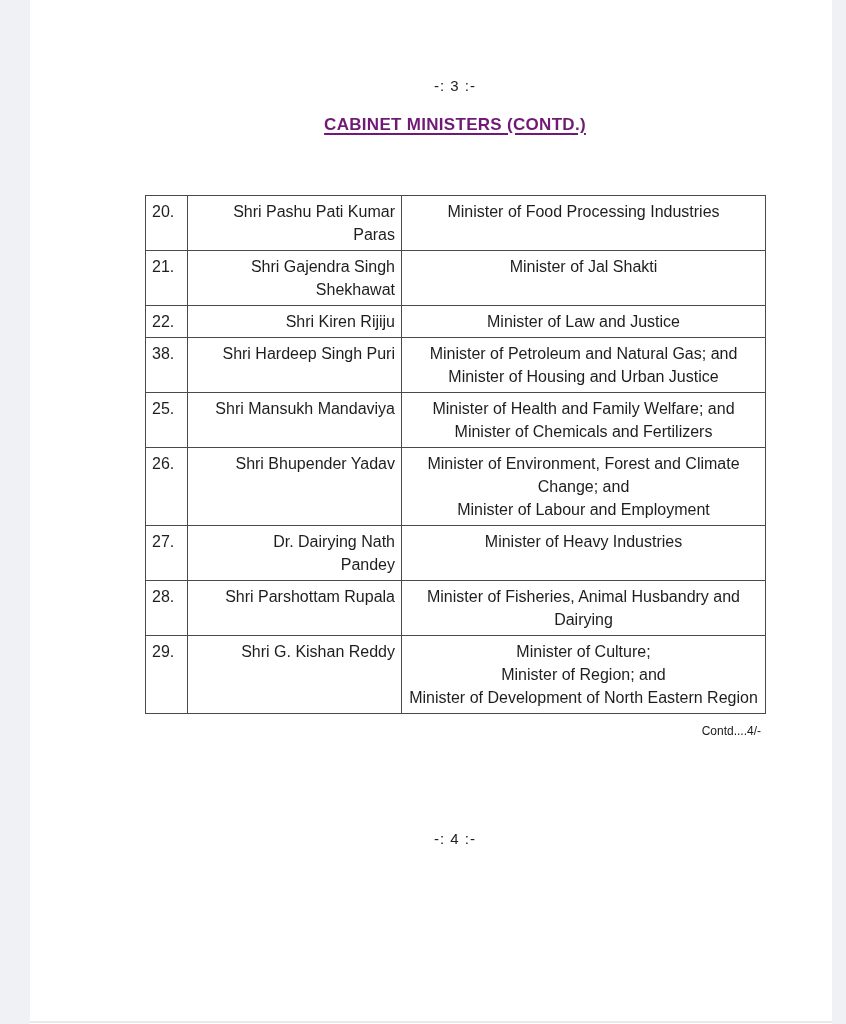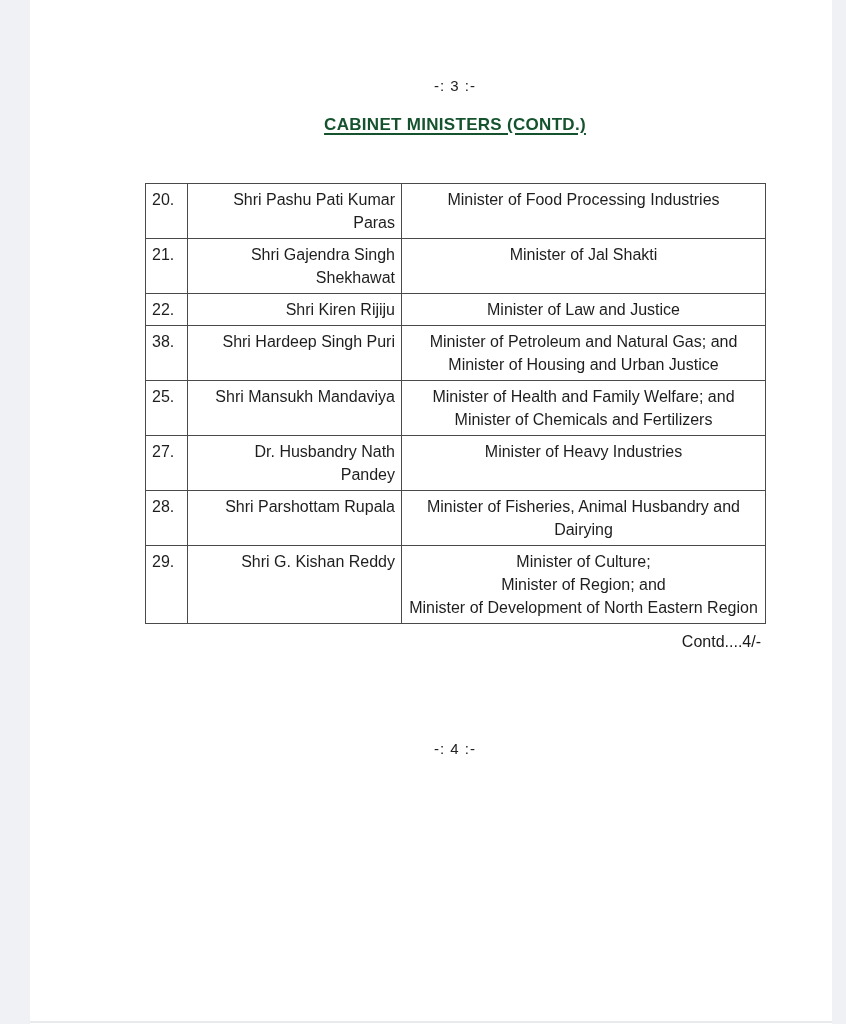--- a/index.html
+++ b/index.html
@@ -42,7 +42,7 @@
     text-decoration: underline;
     text-decoration-thickness: 2px;
     text-underline-offset: 3px;
-    color: #14532d;
+    color: #701a75;
   }
   table.ministers {
     margin-top: 48px;

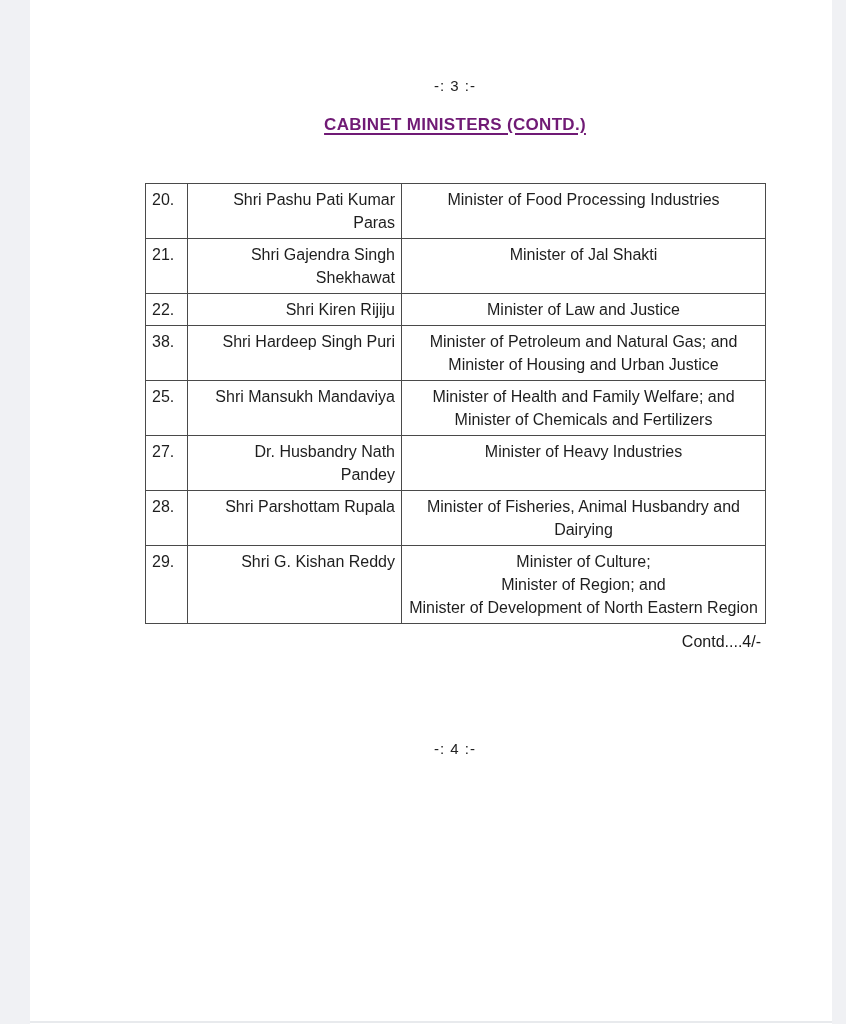--- a/index.html
+++ b/index.html
@@ -45,7 +45,7 @@
     color: #701a75;
   }
   table.ministers {
-    margin-top: 48px;
+    margin-top: 60px;
     border-collapse: collapse;
     table-layout: fixed;
     width: 620px;

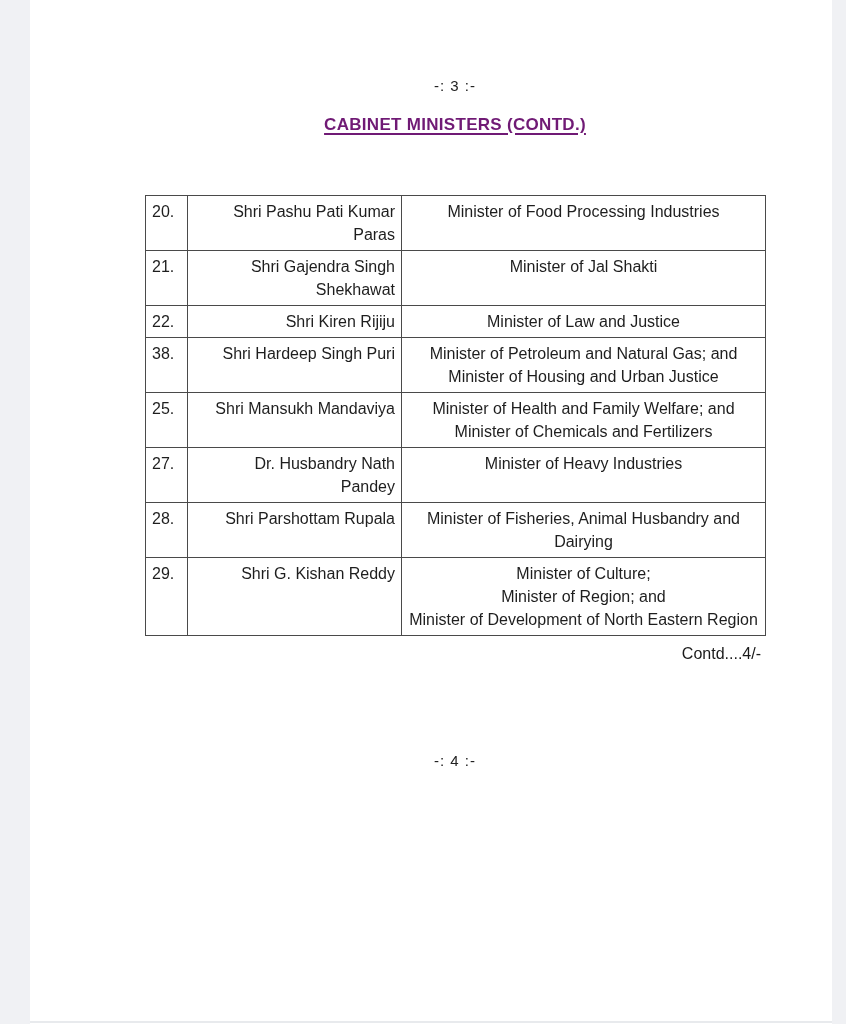--- a/index.html
+++ b/index.html
@@ -161,6 +161,18 @@
           </tr>
           <tr>
             <td class="serial">
+              <div>26.</div>
+            </td>
+            <td class="name">
+              <div class="nowrap">Shri Bhupender Yadav</div>
+            </td>
+            <td class="portfolio">
+              <div>Minister of Environment, Forest and Climate Change; and</div>
+              <div>Minister of Labour and Employment</div>
+            </td>
+          </tr>
+          <tr>
+            <td class="serial">
               <div>27.</div>
             </td>
             <td class="name">

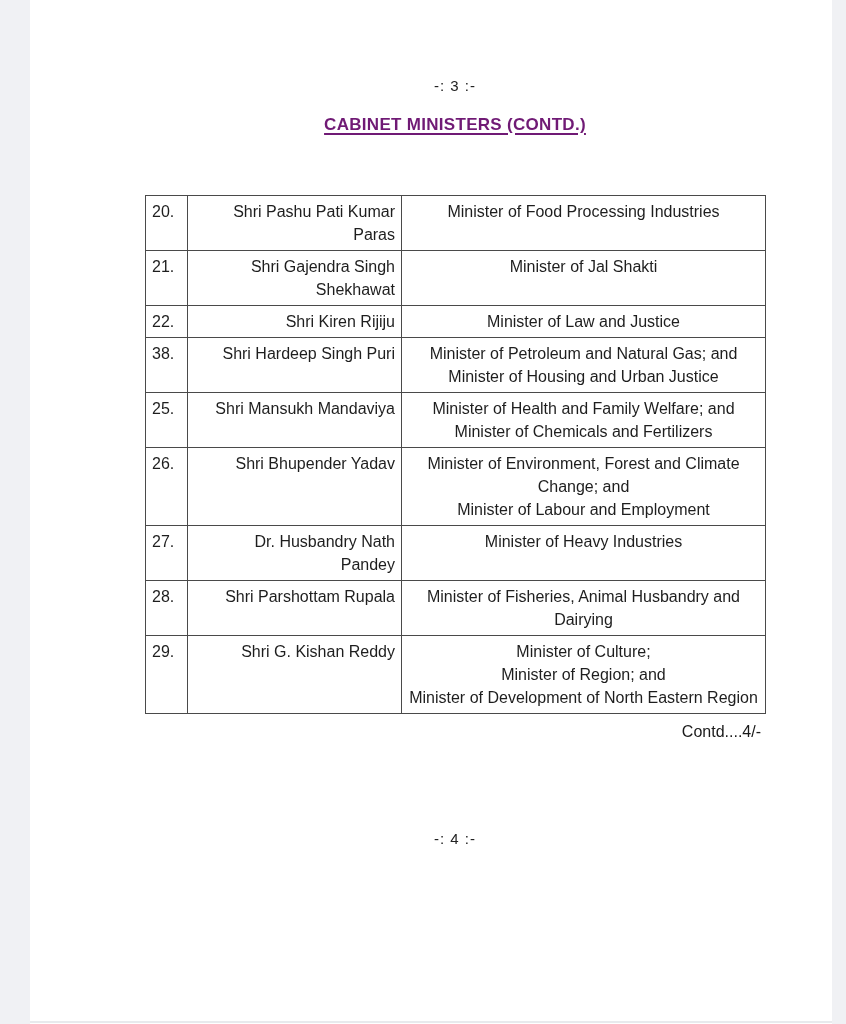--- a/index.html
+++ b/index.html
@@ -176,7 +176,7 @@
               <div>27.</div>
             </td>
             <td class="name">
-              <div class="nowrap">Dr. Husbandry Nath</div>
+              <div class="nowrap">Dr. Dairying Nath</div>
               <div class="nowrap">Pandey</div>
             </td>
             <td class="portfolio">

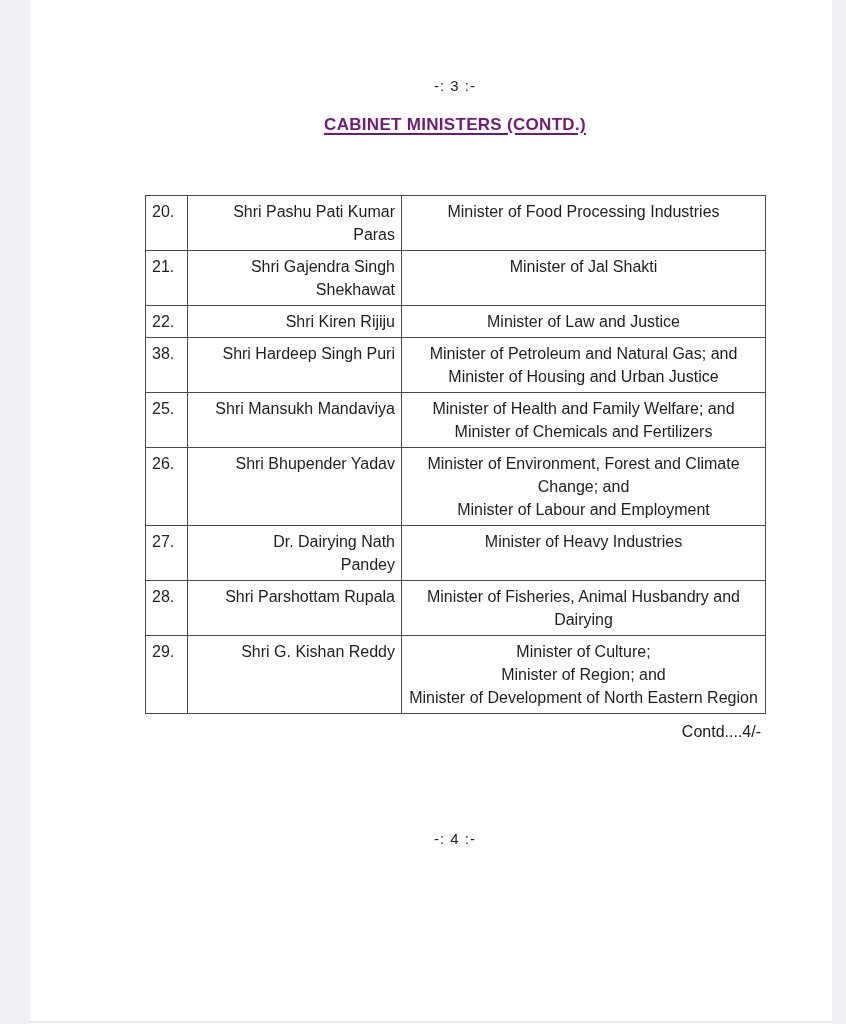--- a/index.html
+++ b/index.html
@@ -65,7 +65,7 @@
   .contd-note {
     margin-top: 8px;
     text-align: right;
-    font-size: 16px;
+    font-size: 12px;
     line-height: 19px;
     padding-right: 4px;
     color: #1a1a1a;

